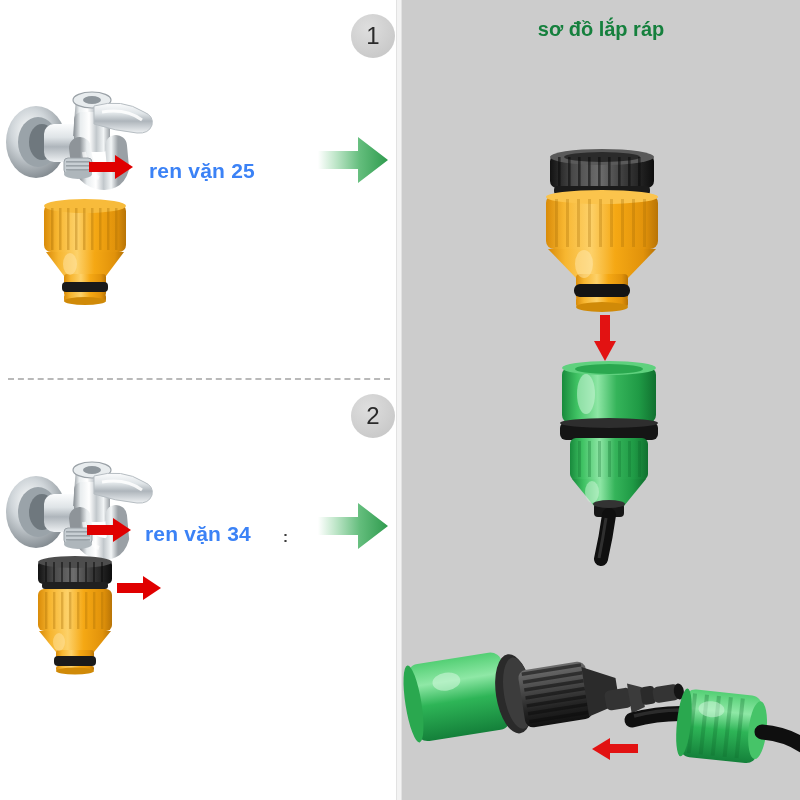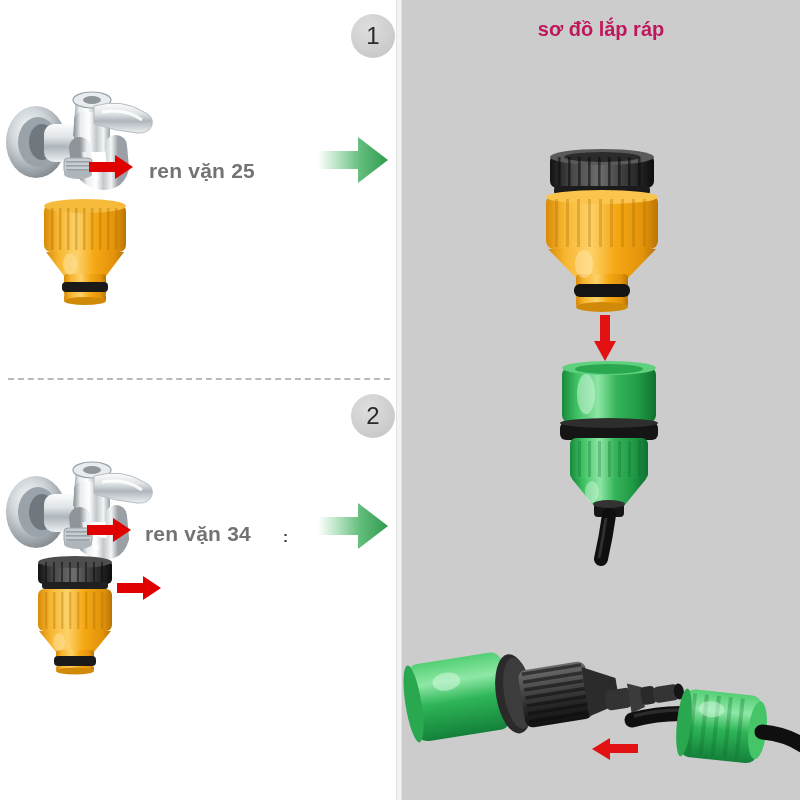--- a/index.html
+++ b/index.html
@@ -91,7 +91,7 @@
     text-align: center;
     font-size: 20px;
     font-weight: bold;
-    color: #be185d;
+    color: #15803d;
   }
 
   

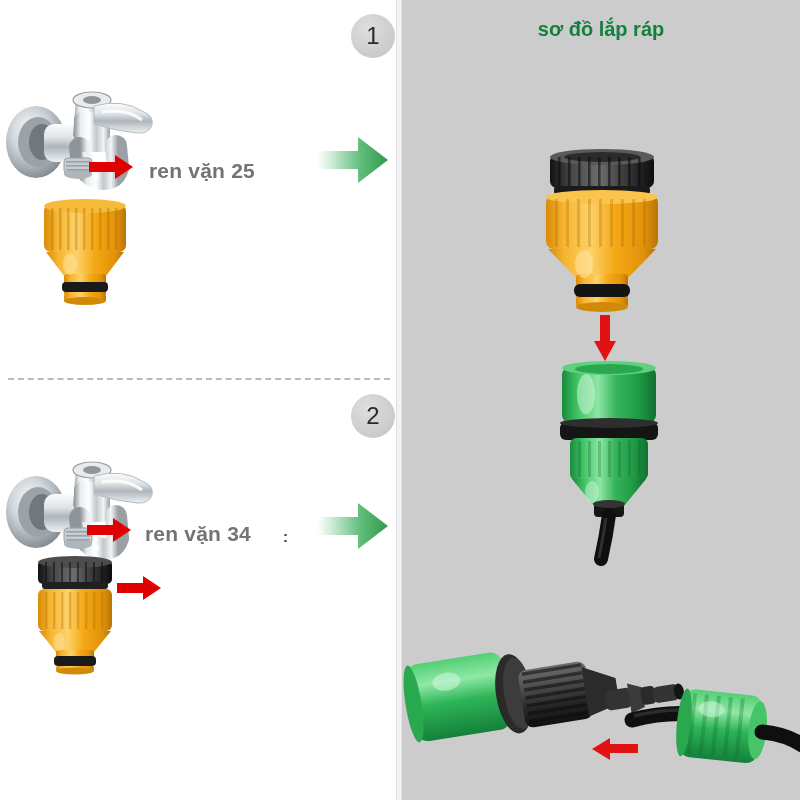--- a/index.html
+++ b/index.html
@@ -70,7 +70,7 @@
     position: absolute;
     font-size: 21px;
     font-weight: bold;
-    color: #737373;
+    color: #3b82f6;
     white-space: nowrap;
     letter-spacing: 0.2px;
   }

